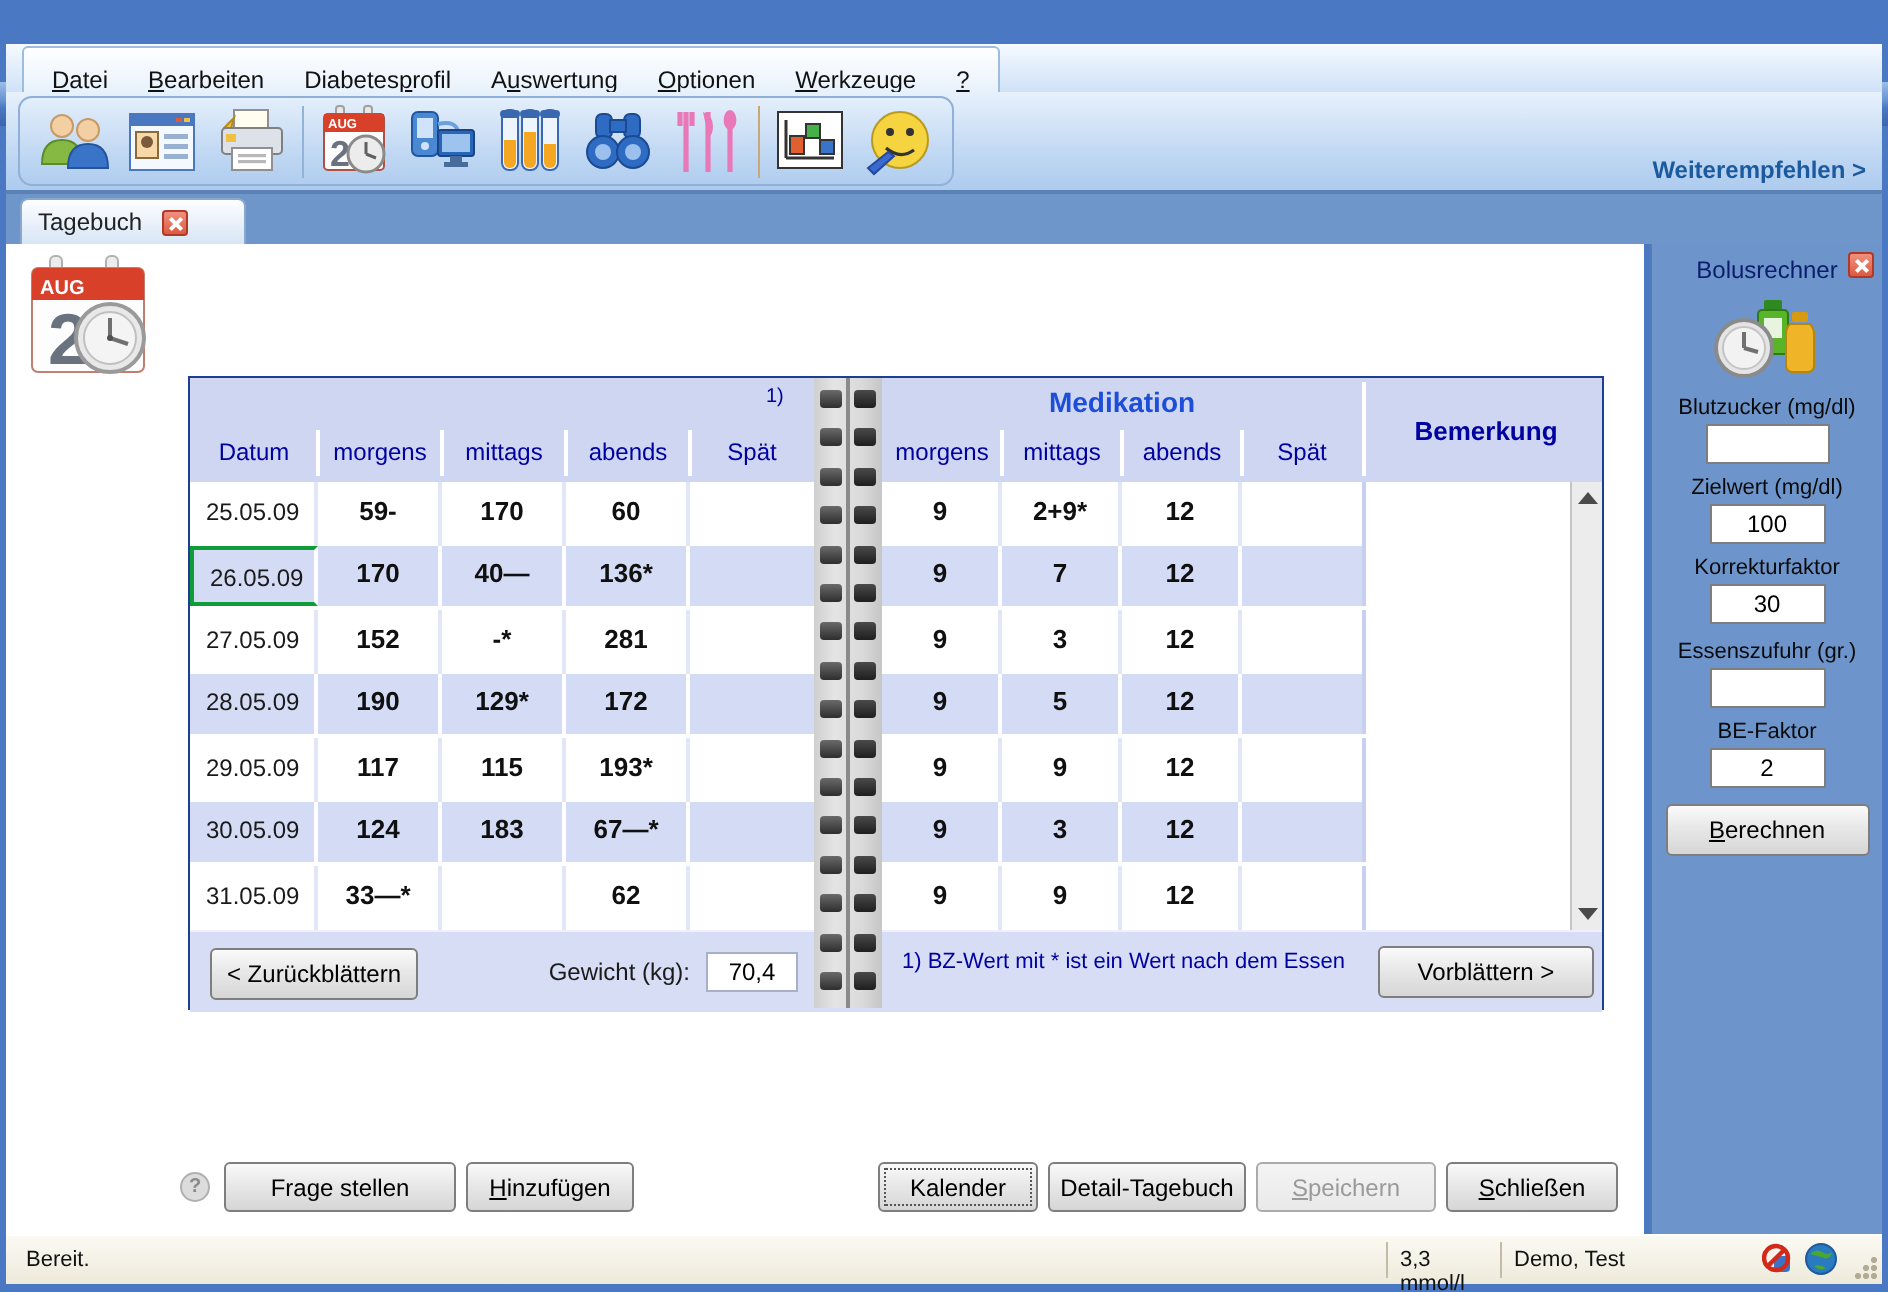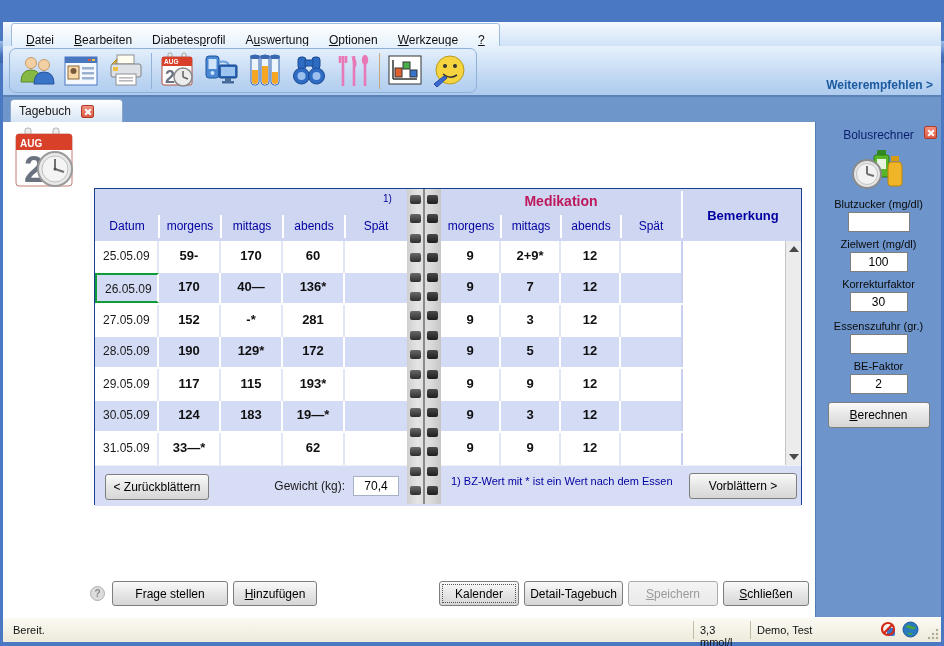--- a/index.html
+++ b/index.html
@@ -54,7 +54,7 @@
 
   
   .content { position:absolute; top:122px; left:3px; width:819px; height:495px; background:#ffffff; }
-  .sidebar { position:absolute; top:122px; right:3px; width:126px; height:495px; background:#6d95cb; border-left:1px solid #517cb4; }
+  .sidebar { position:absolute; top:122px; right:3px; width:116px; height:495px; background:#6d95cb; border-left:1px solid #517cb4; }
 
   .bigcal { position:absolute; left:9px; top:4px; width:66px; height:66px; }
 

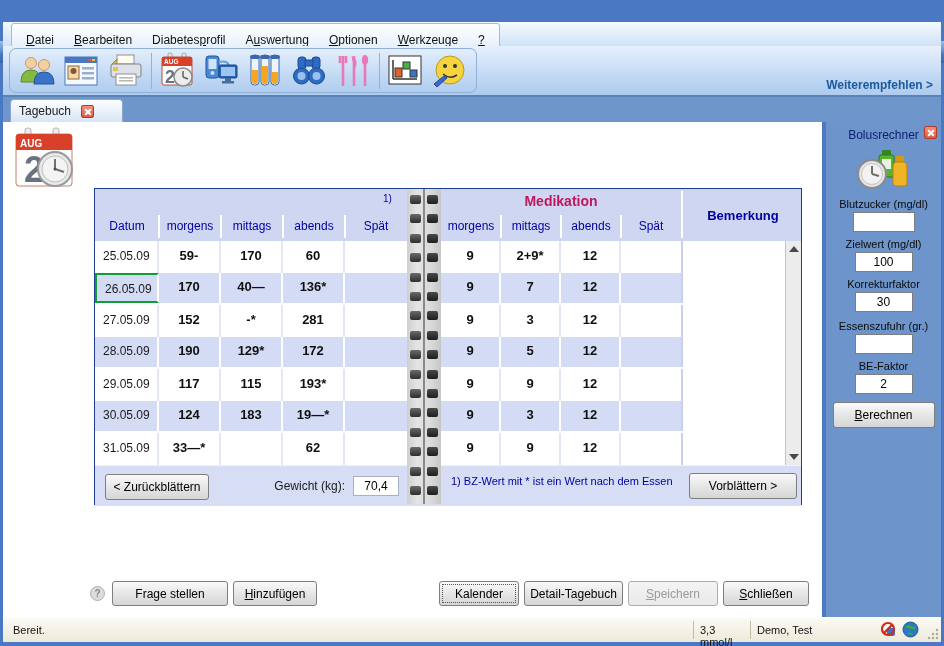--- a/index.html
+++ b/index.html
@@ -66,7 +66,7 @@
     font-size:14px; font-weight:bold; color:#0000a0; }
   .fn-ref { position:absolute; left:288px; top:4px; font-size:10px; color:#0000a0; }
   .med-title { position:absolute; left:346px; top:4px; width:240px; text-align:center;
-    font-size:14px; font-weight:bold; color:#be185d; }
+    font-size:14px; font-weight:bold; color:#1d4ed8; }
   .bem-title { position:absolute; left:588px; top:0; width:120px; height:52px; display:flex;
     align-items:center; justify-content:center; font-size:13px; font-weight:bold; color:#0000a0; }
   .col-label { position:absolute; top:28px; height:18px; line-height:18px; text-align:center;

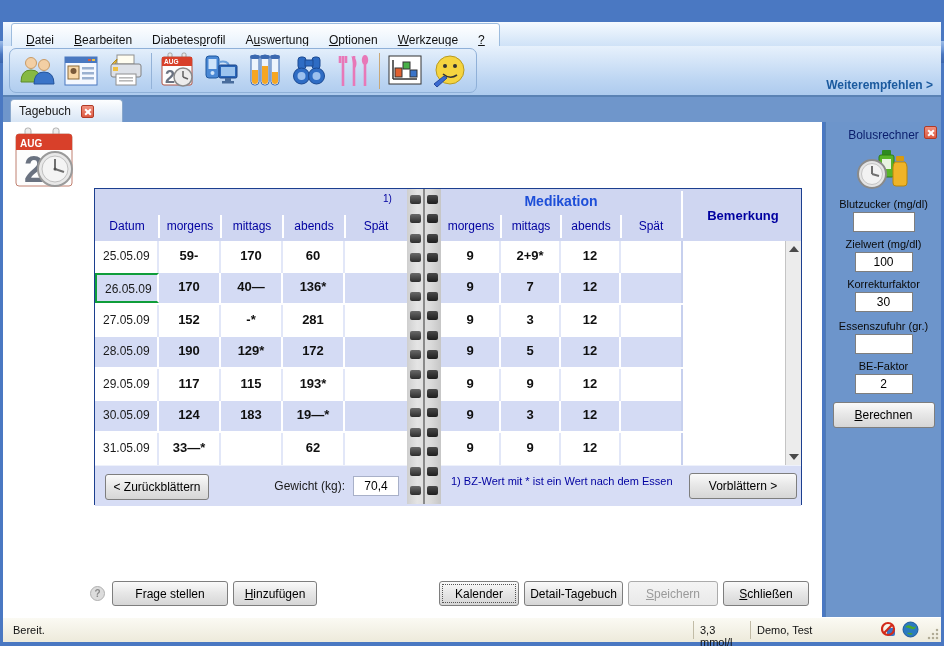--- a/index.html
+++ b/index.html
@@ -421,7 +421,7 @@
     <div class="cell c-date">30.05.09</div>
     <div class="cell c-bz0">124</div>
     <div class="cell c-bz1">183</div>
-    <div class="cell c-bz2">19—*</div>
+    <div class="cell c-bz2">67—*</div>
     <div class="cell c-bz3 c-sp"></div>
     <div class="cell c-spiral"></div>
     <div class="cell c-med0">9</div>

